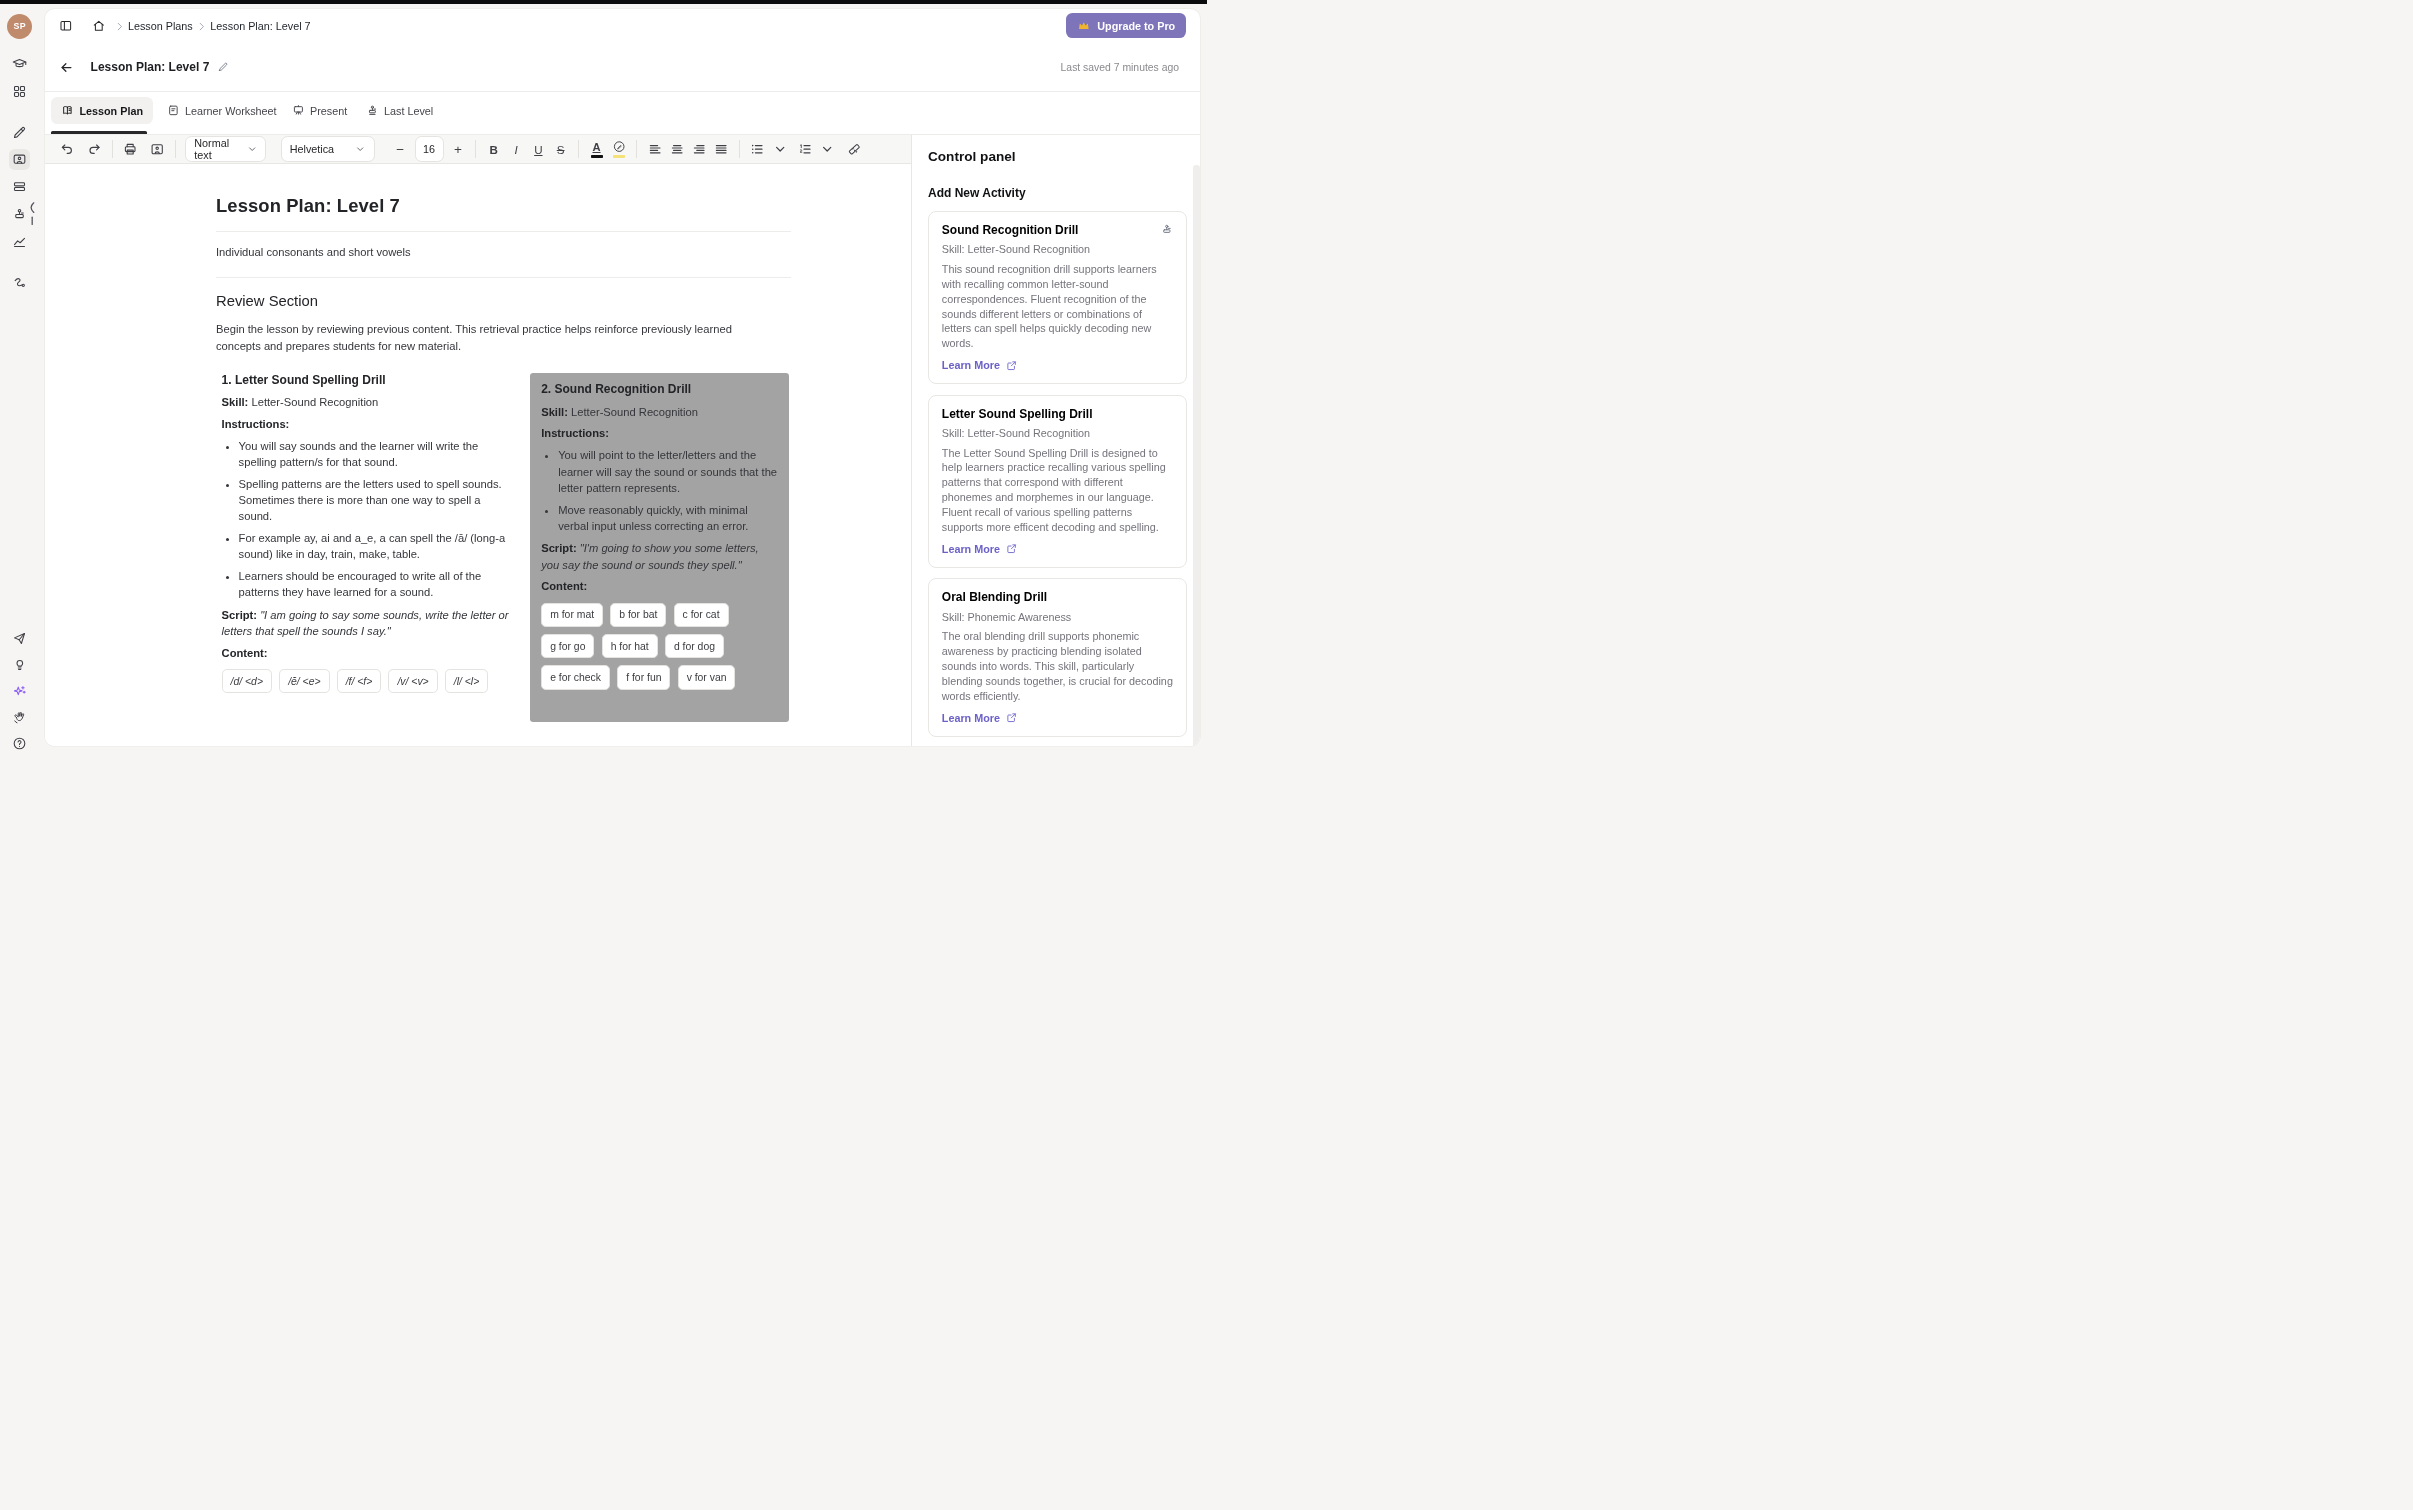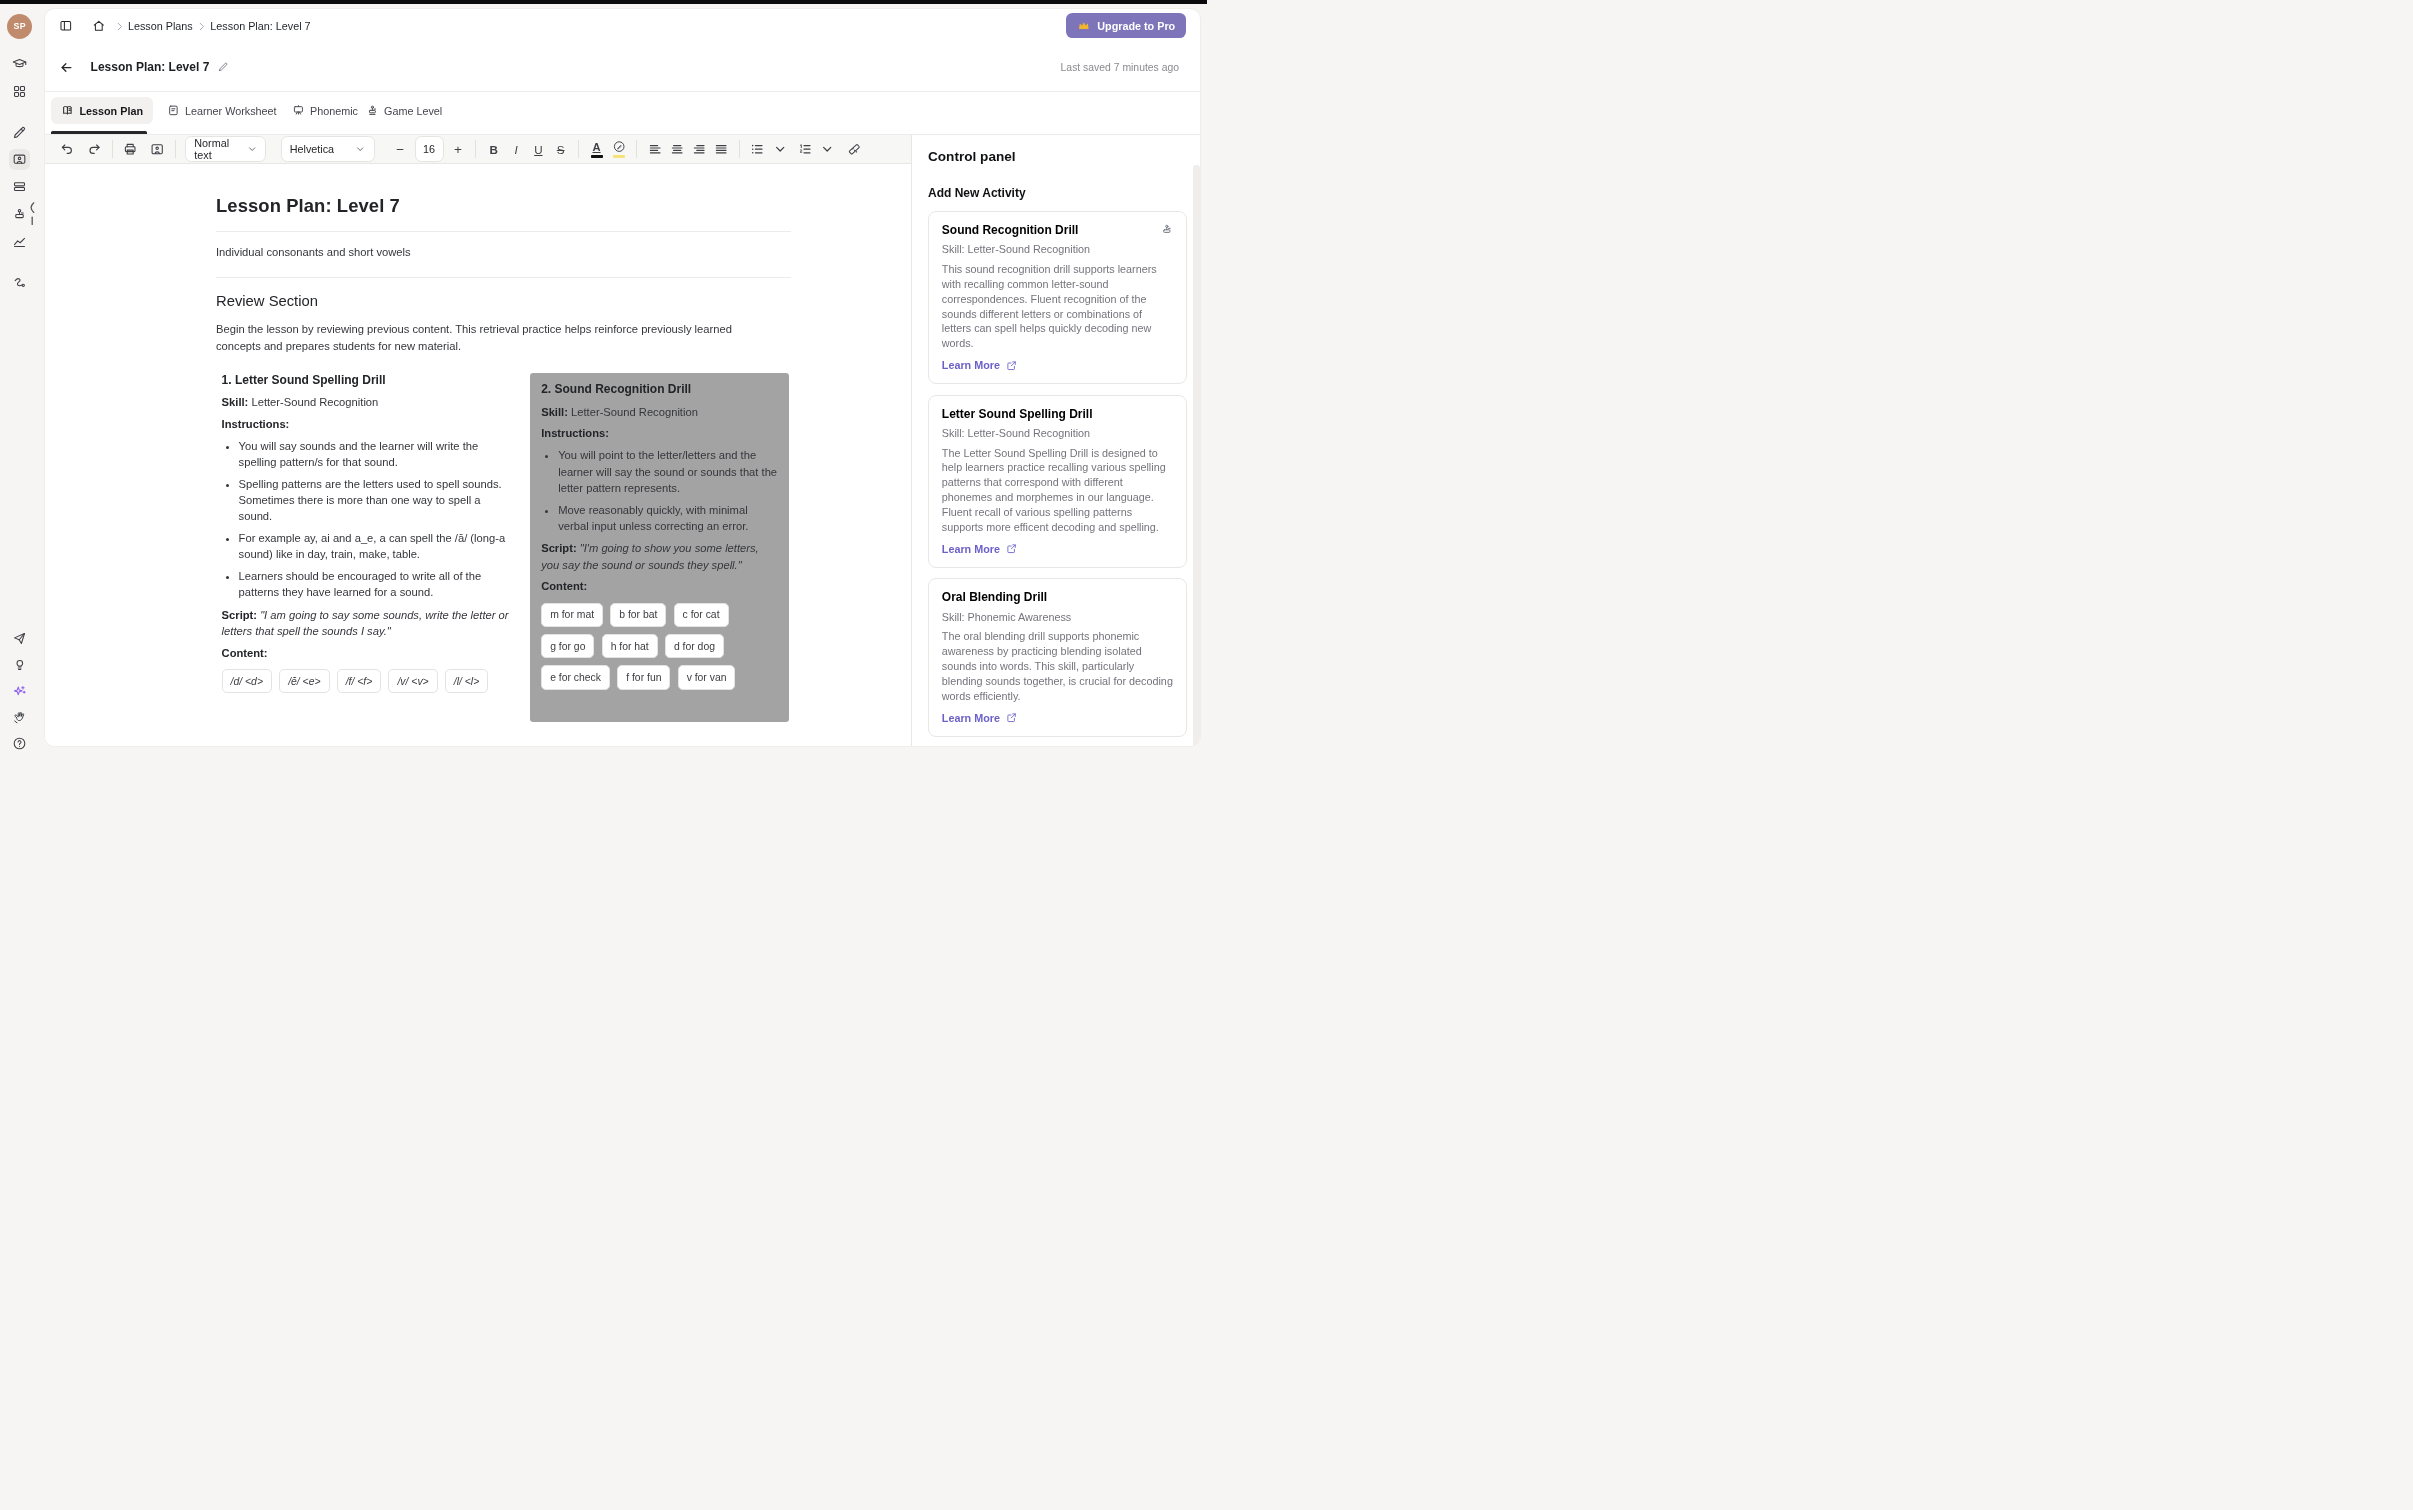--- a/index.html
+++ b/index.html
@@ -291,7 +291,7 @@
               <path d="M8 19l2-4M16 19l-2-4"></path>
             </svg>
         </span>
-        <span>Phonemic</span>
+        <span>Present</span>
       </div>
 
       <div class="tab" style="left:311px">

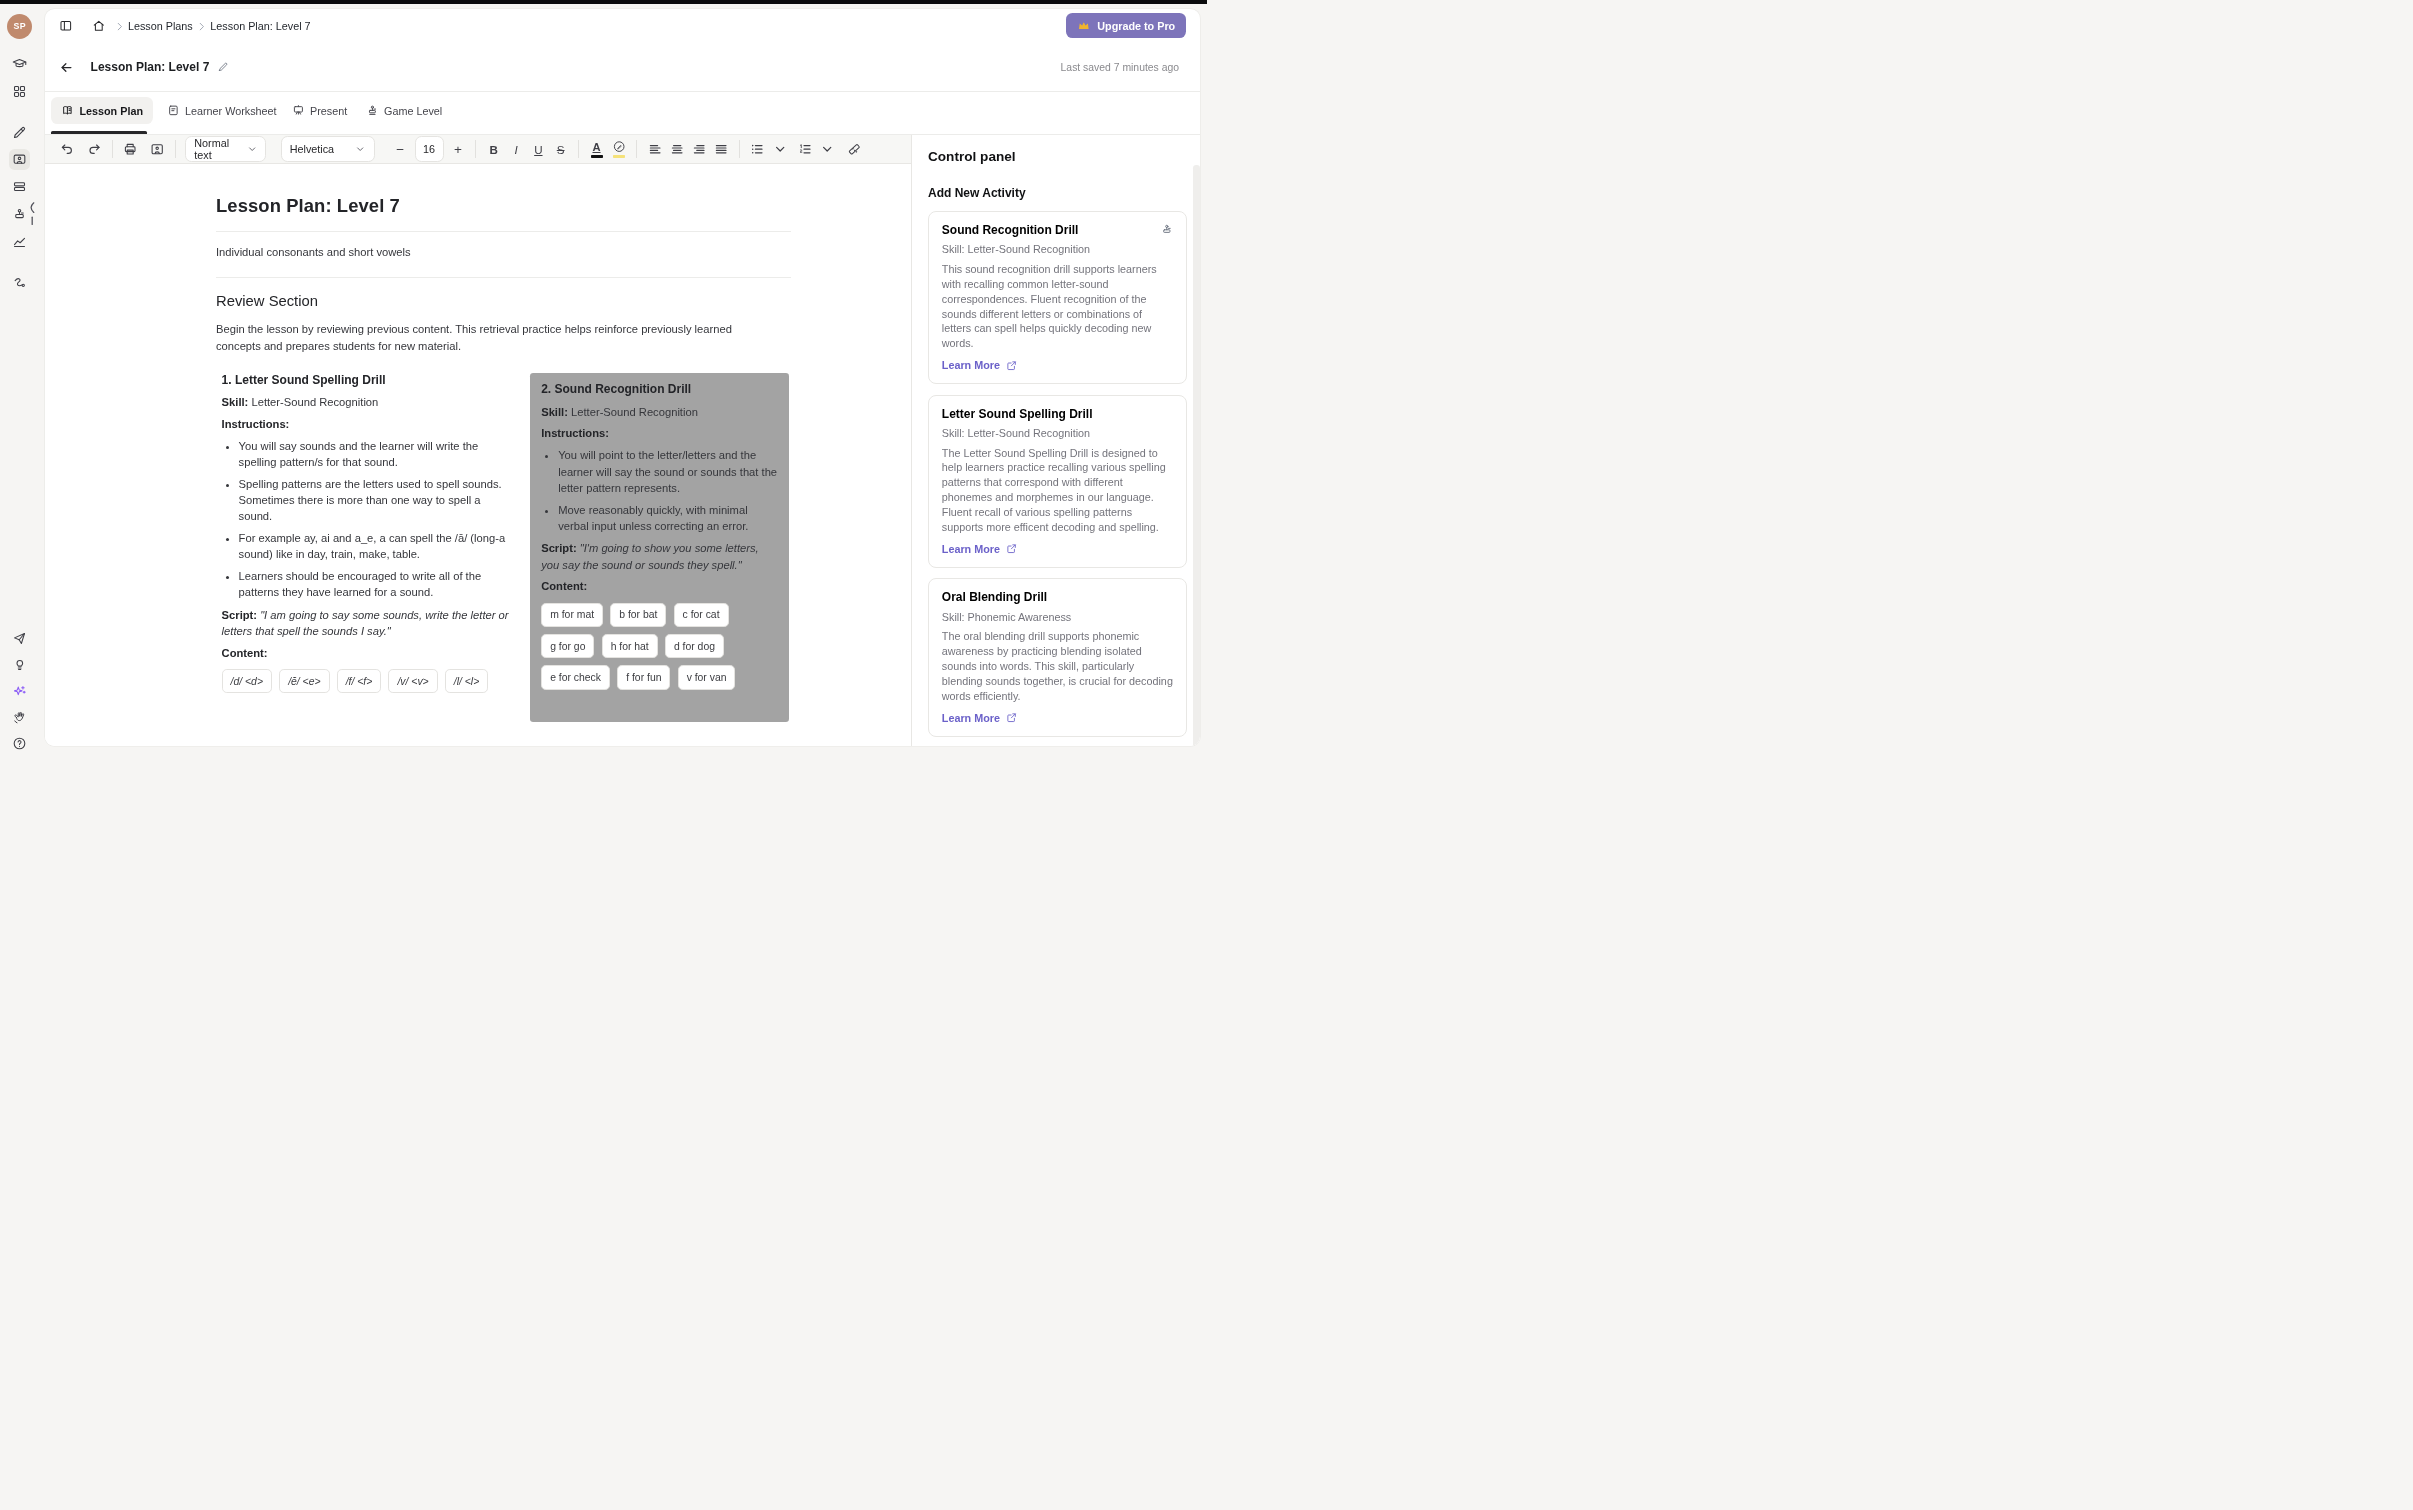--- a/index.html
+++ b/index.html
@@ -304,7 +304,7 @@
               <path d="M7 19.5h10"></path>
             </svg>
         </span>
-        <span>Game Level</span>
+        <span>Last Level</span>
       </div>
     </div>
 

